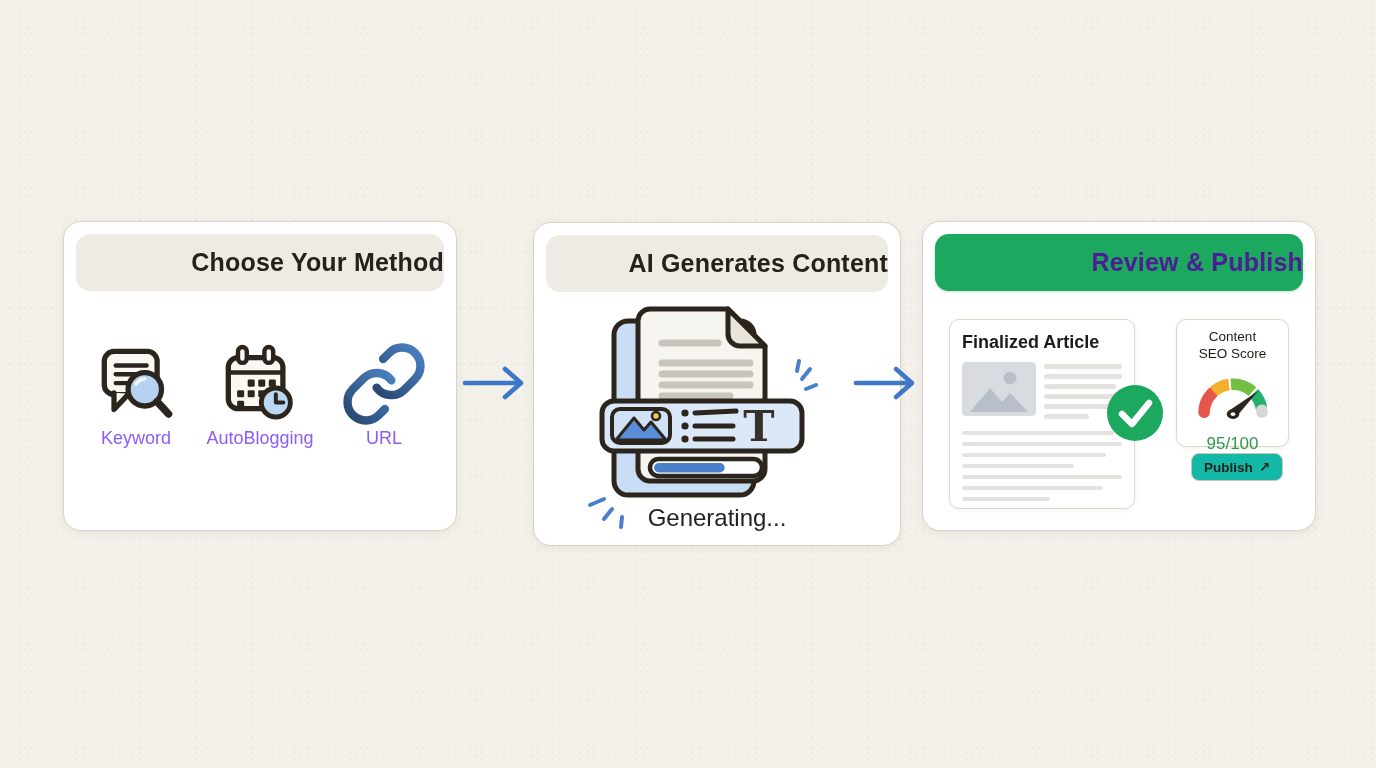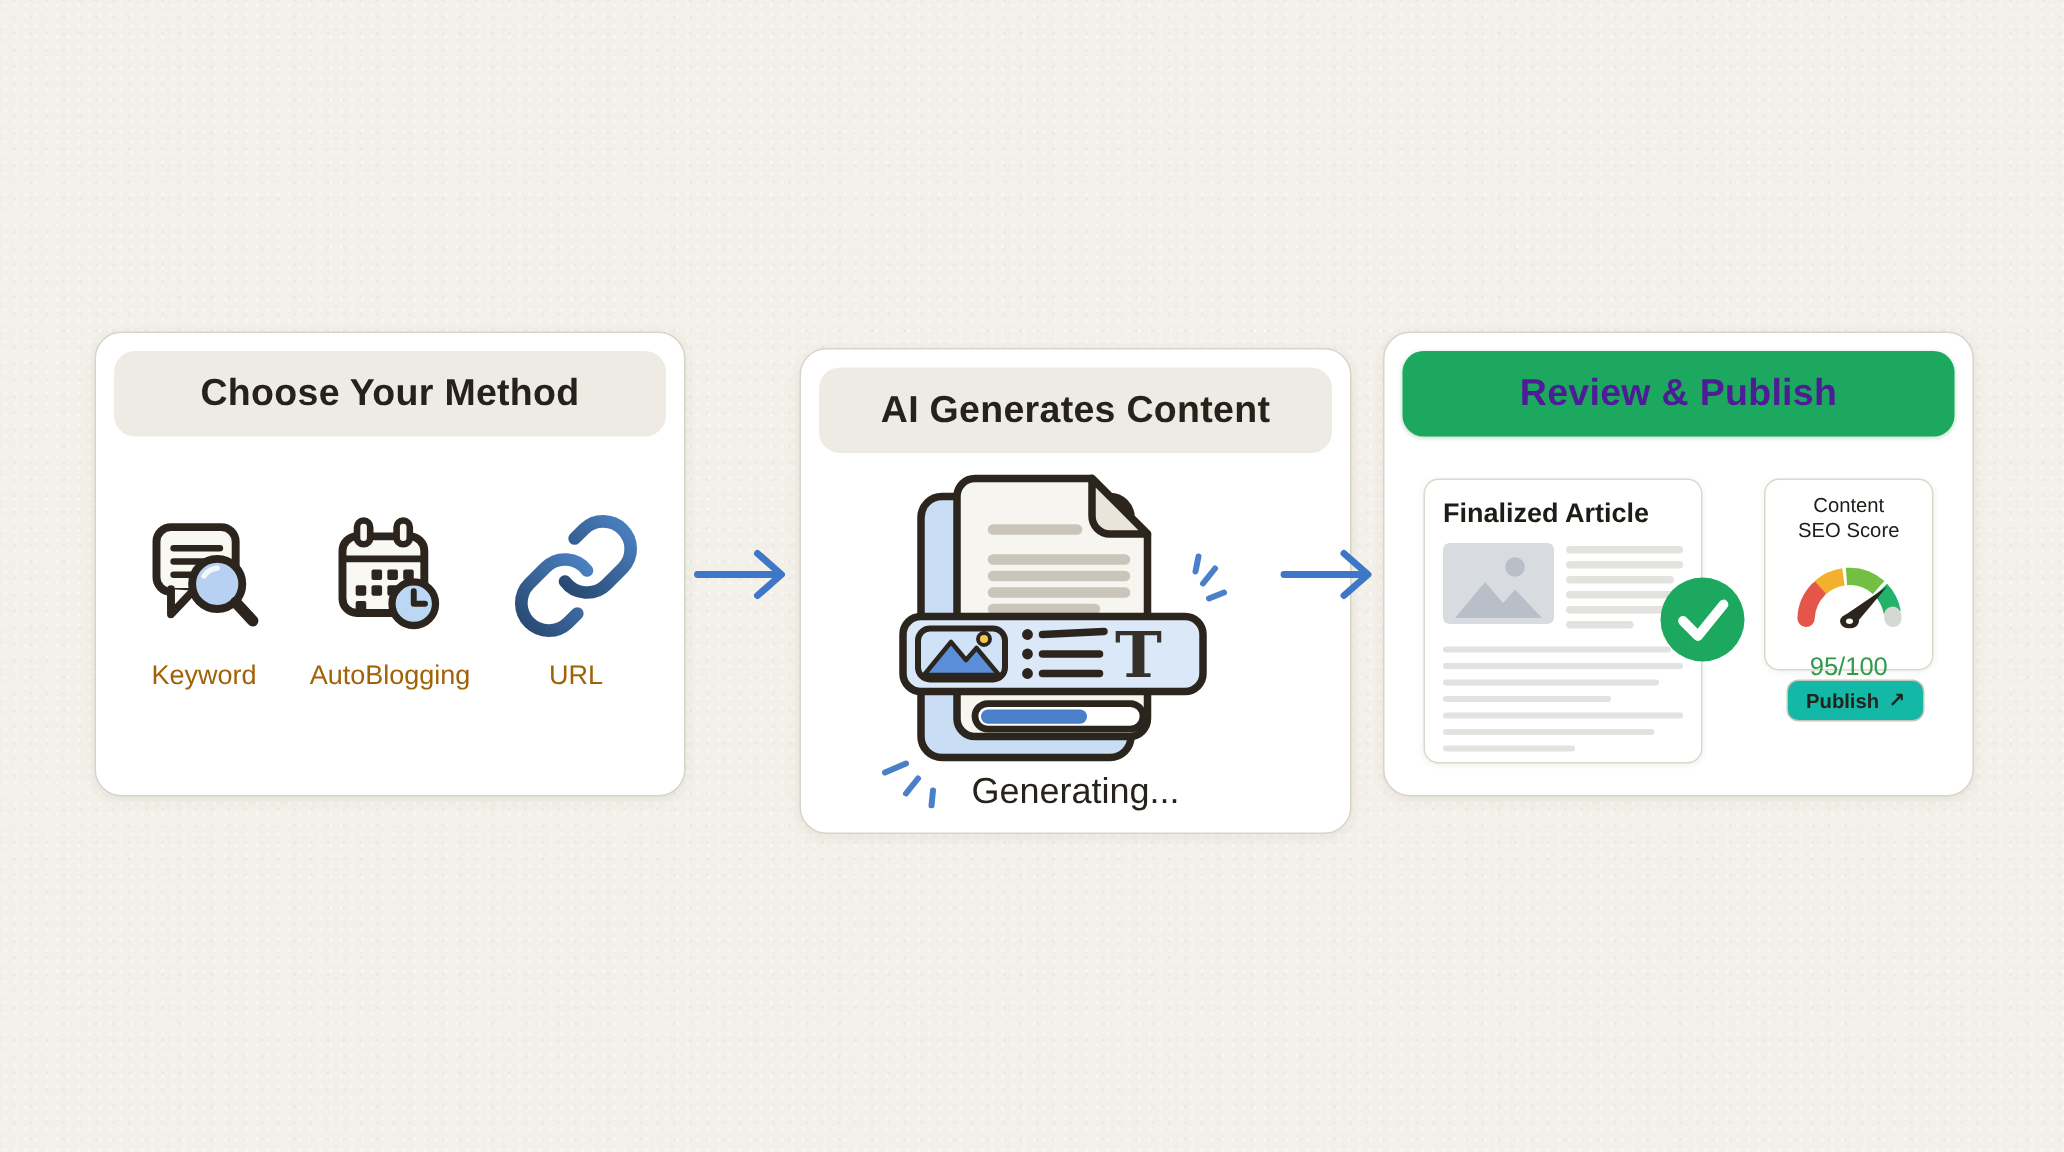--- a/index.html
+++ b/index.html
@@ -24,7 +24,7 @@
   }
   .pill{
     position:absolute;left:12px;right:12px;top:12px;height:57px;border-radius:14px;
-    background:var(--pill-bg);display:flex;align-items:center;justify-content:center;
+    background:var(--pill-bg);display:flex;align-items:center;justify-content:flex-end;
   }
   .pill-title{font-size:25px;font-weight:bold;letter-spacing:.2px;color:var(--ink);}
   .pill.green{background:var(--green);box-shadow:0 1px 3px rgba(20,120,70,.25);}

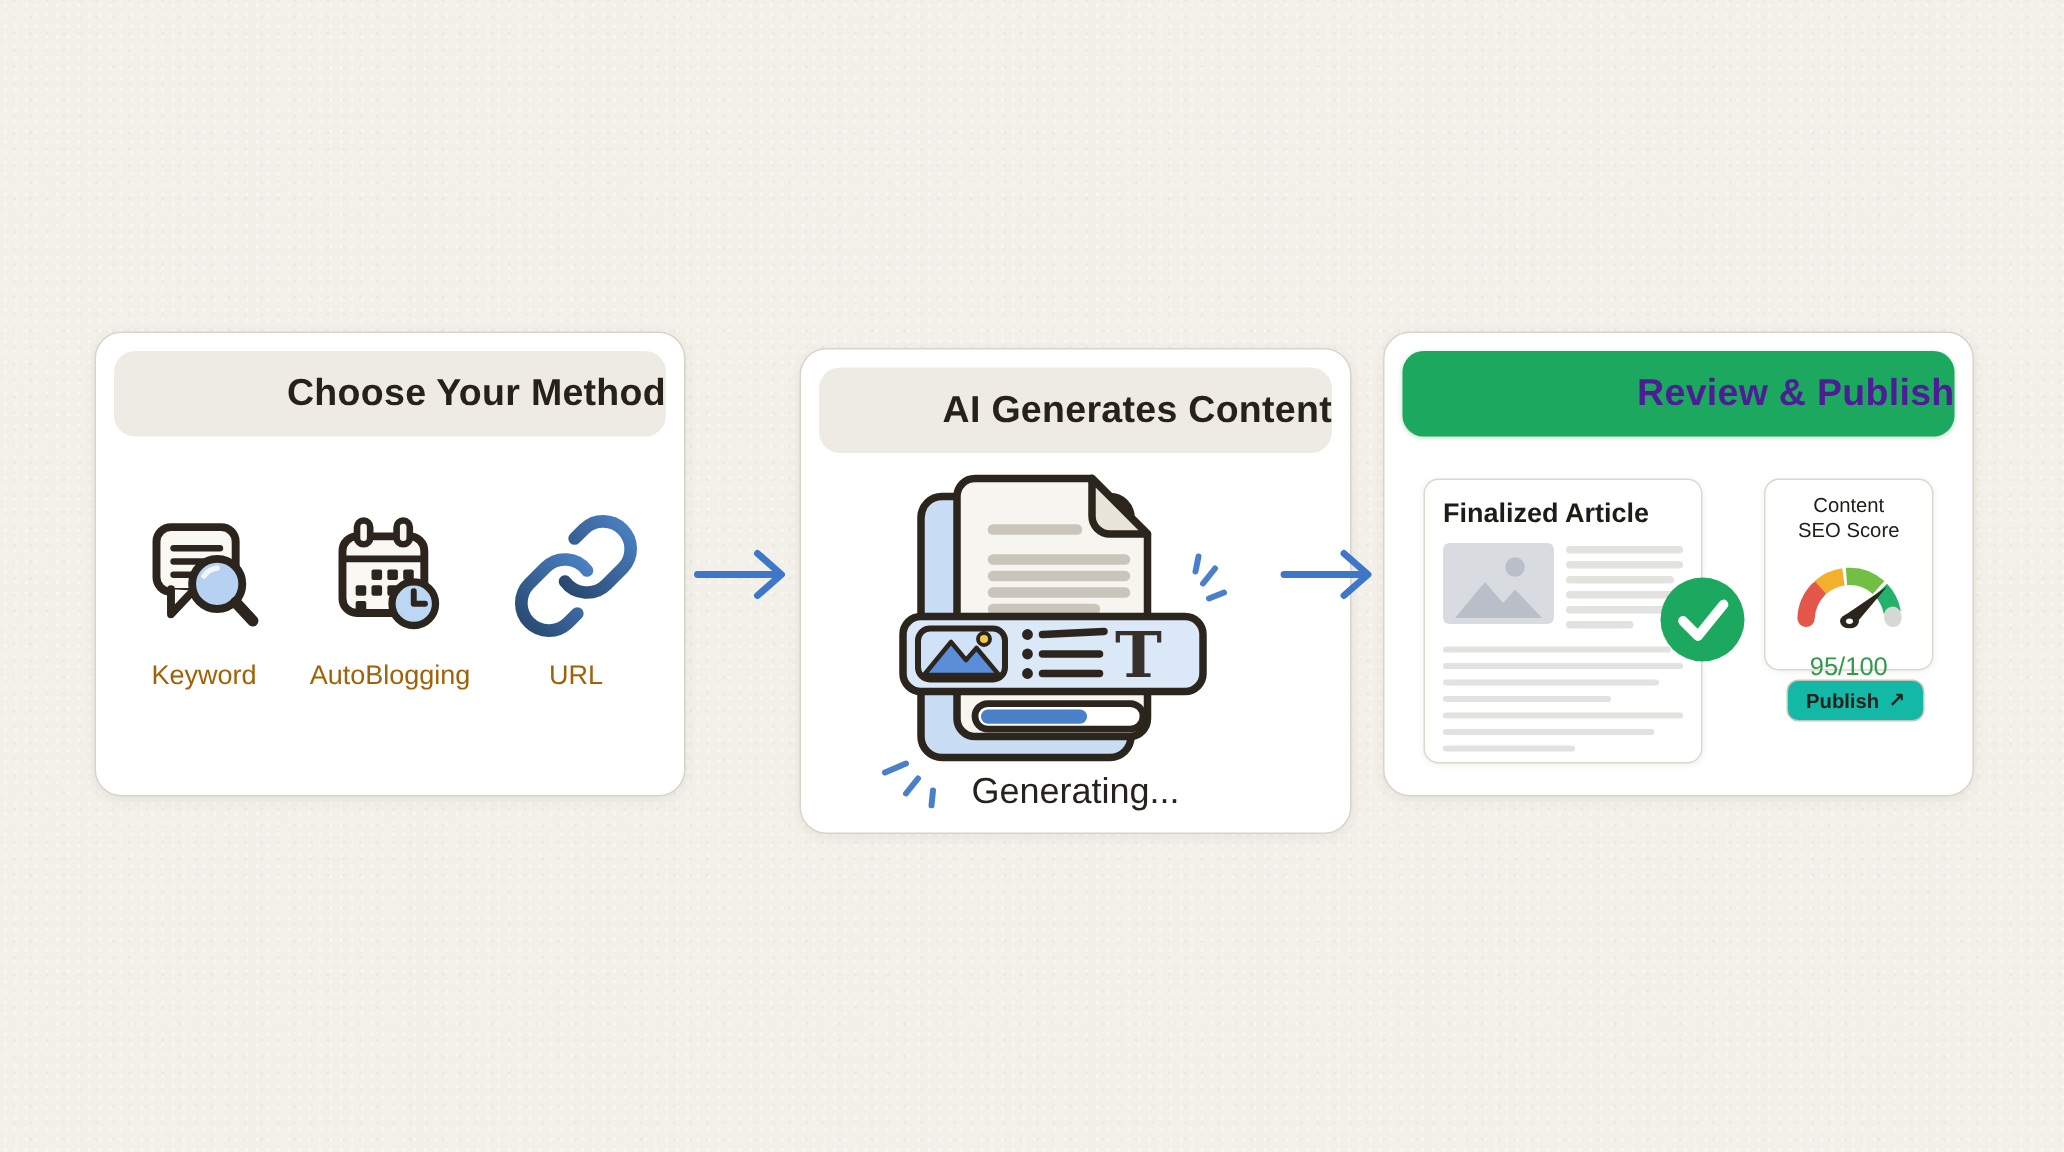--- a/index.html
+++ b/index.html
@@ -124,7 +124,7 @@
   <path d="M3 21 H57 M43 7 L59 21 L43 35" fill="none" stroke="#3e77c7" stroke-width="4.6" stroke-linecap="round" stroke-linejoin="round"></path>
 </svg>
 
-<div class="card" style="left:533px;top:232px;width:368px;height:324px;">
+<div class="card" style="left:533px;top:222px;width:368px;height:324px;">
   <div class="pill">
     <span class="pill-title">AI Generates Content</span>
   </div>

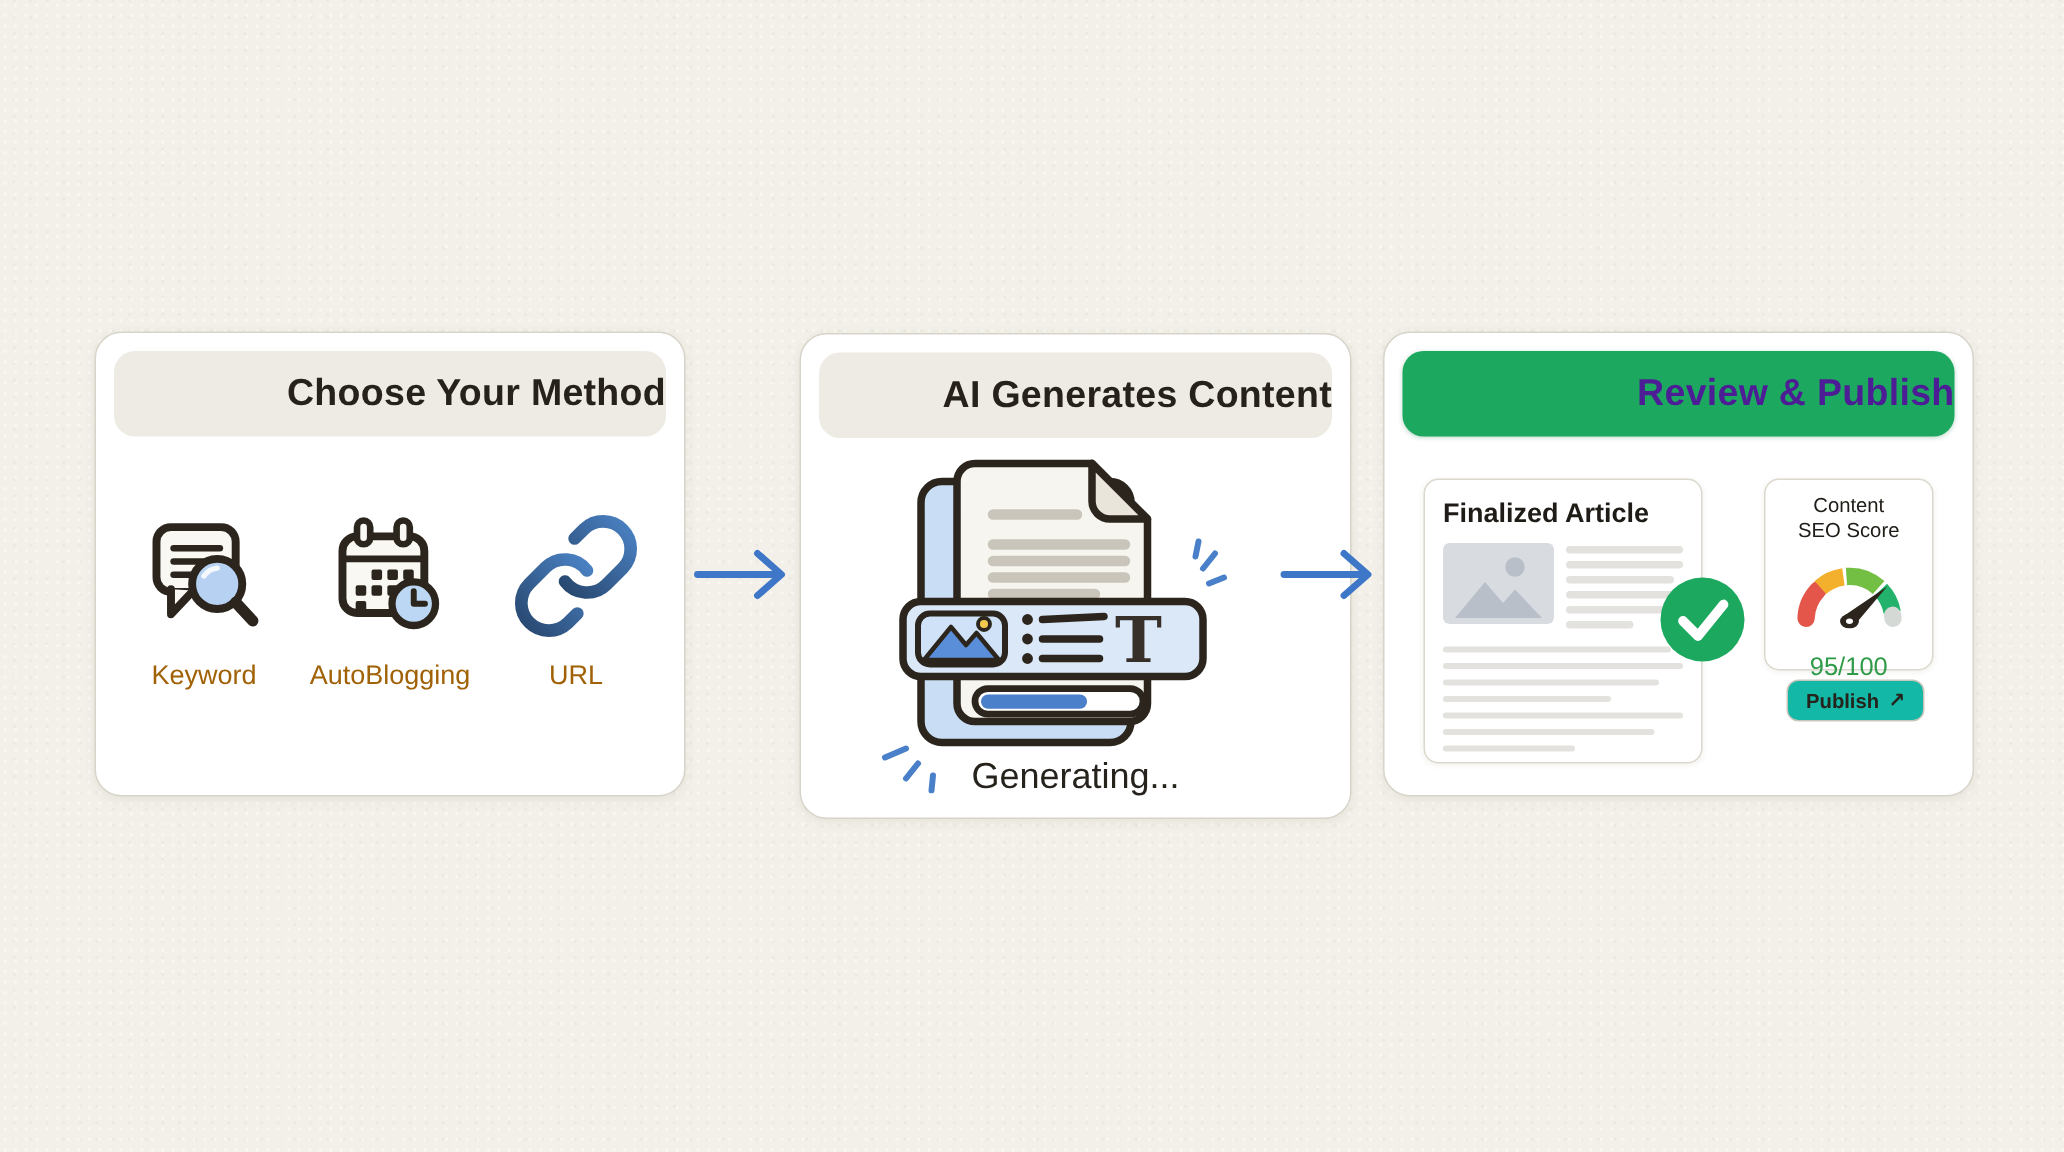--- a/index.html
+++ b/index.html
@@ -32,7 +32,7 @@
   
   .methods{position:absolute;left:10px;right:10px;top:118px;display:flex;}
   .method{flex:1;display:flex;flex-direction:column;align-items:center;}
-  .method-label{margin-top:12px;font-size:18px;color:#a16207;}
+  .method-label{margin-top:0;font-size:18px;color:#8b5cf6;}
   
   .flow-arrow{position:absolute;width:66px;height:42px;}
   

